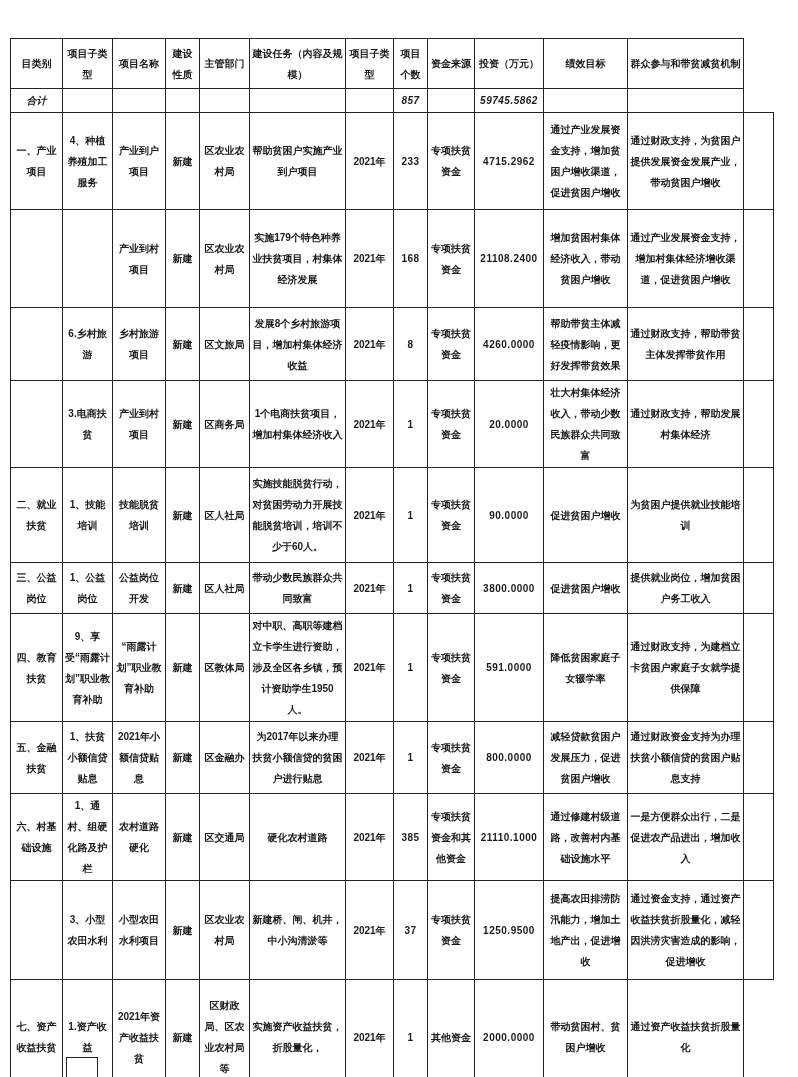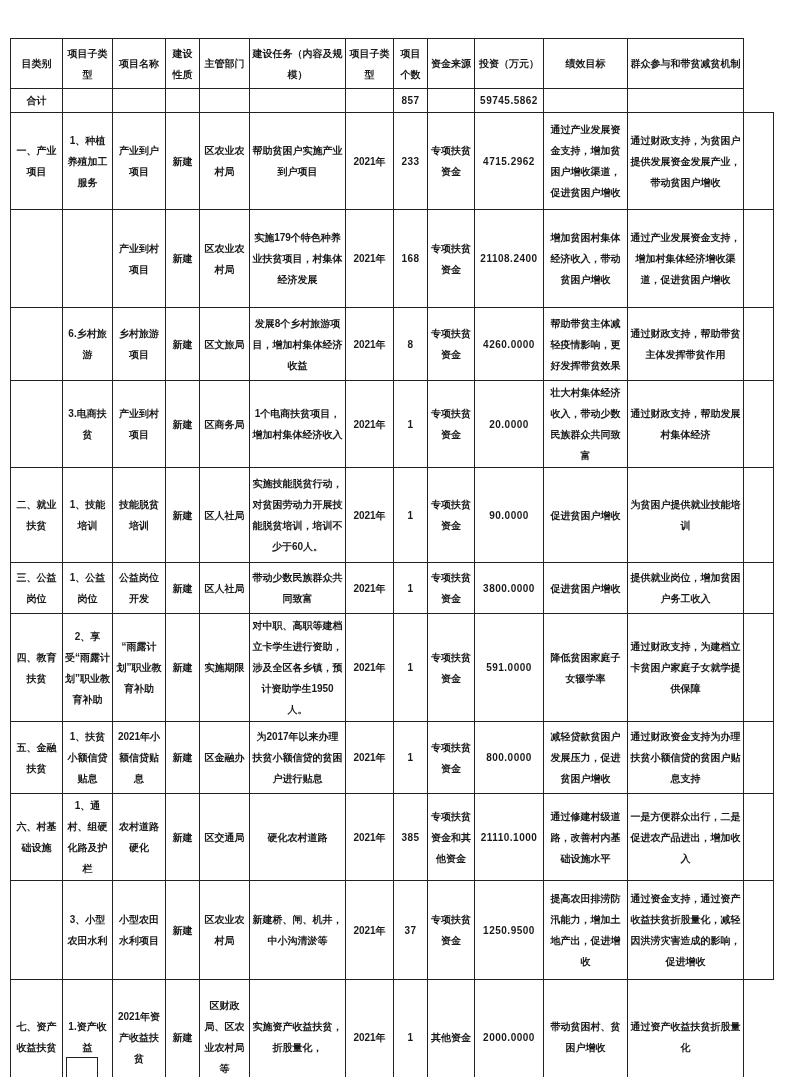--- a/index.html
+++ b/index.html
@@ -87,7 +87,7 @@
         </tr>
     </thead>
     <tbody>
-        <tr style="height: 24px;">
+        <tr style="height: 24px; font-style: italic;">
           <td>合计</td>
           <td></td>
           <td></td>

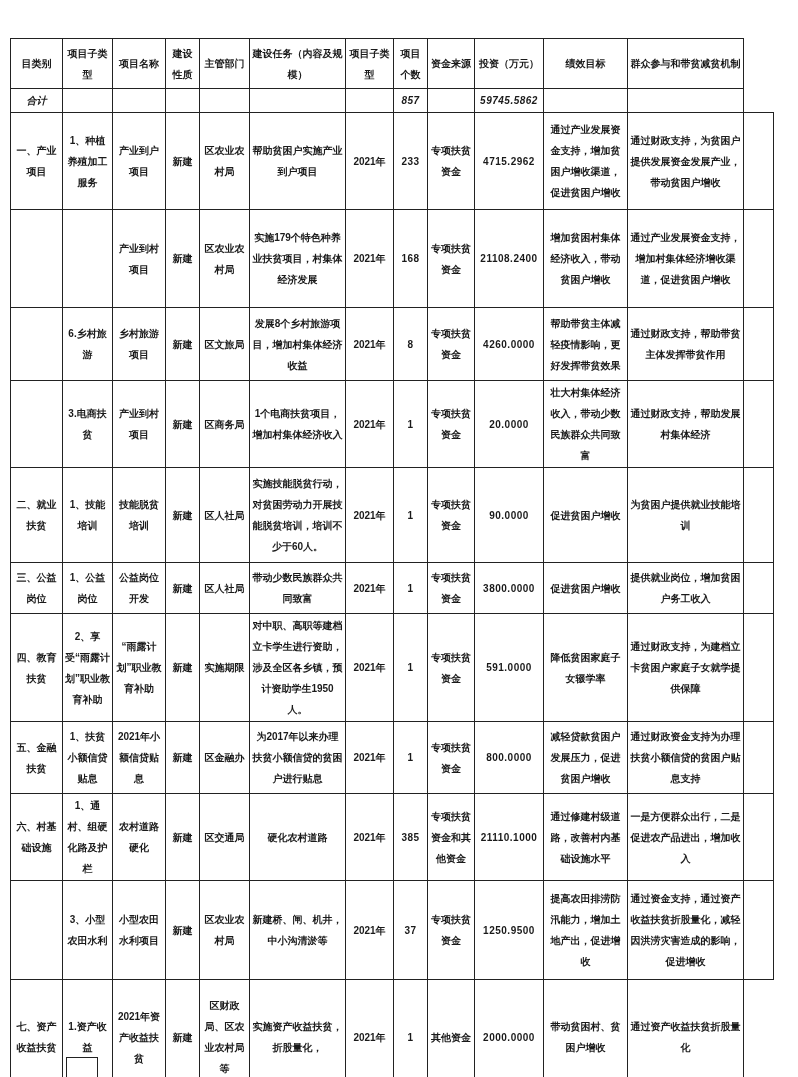--- a/index.html
+++ b/index.html
@@ -103,7 +103,7 @@
         </tr>
         <tr style="height: 97px;">
           <td>一、产业项目</td>
-          <td>1、种植养殖加工服务</td>
+          <td>4、种植养殖加工服务</td>
           <td>产业到户项目</td>
           <td>新建</td>
           <td>区农业农村局</td>

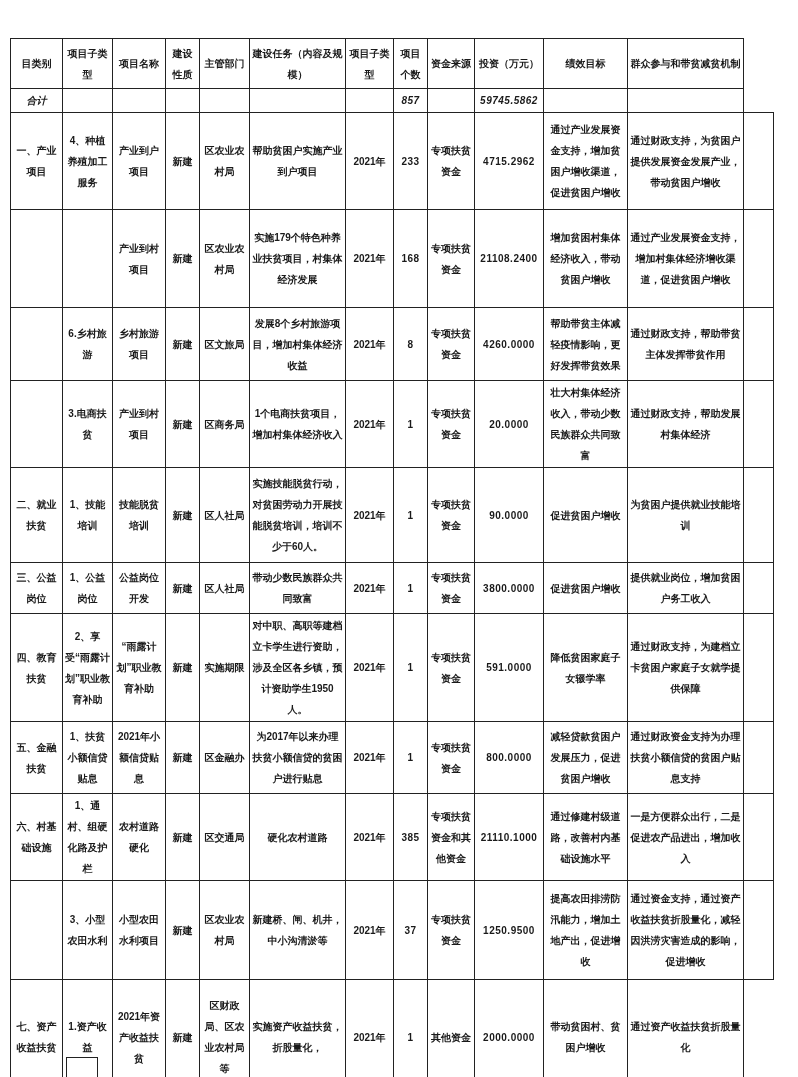--- a/index.html
+++ b/index.html
@@ -193,7 +193,7 @@
         </tr>
         <tr style="height: 98px;">
           <td>四、教育扶贫</td>
-          <td>2、享受“雨露计划”职业教育补助</td>
+          <td>9、享受“雨露计划”职业教育补助</td>
           <td>“雨露计划”职业教育补助</td>
           <td>新建</td>
           <td>实施期限</td>

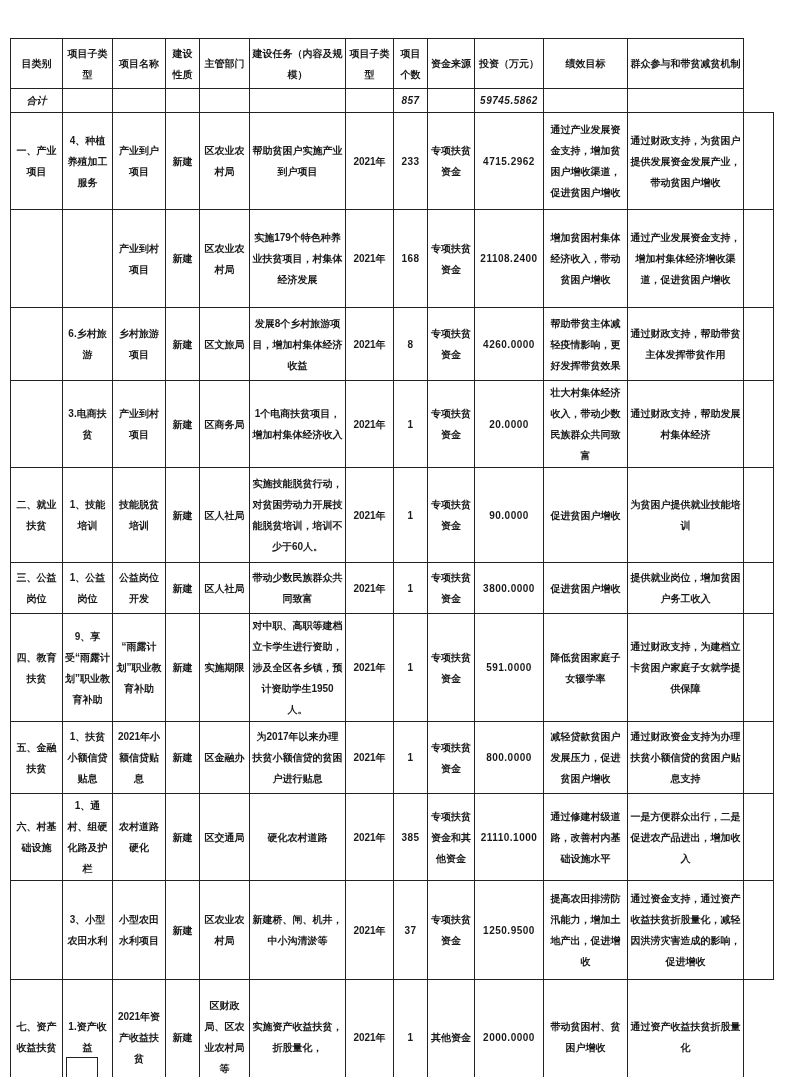--- a/index.html
+++ b/index.html
@@ -196,7 +196,7 @@
           <td>9、享受“雨露计划”职业教育补助</td>
           <td>“雨露计划”职业教育补助</td>
           <td>新建</td>
-          <td>实施期限</td>
+          <td>区教体局</td>
           <td>对中职、高职等建档立卡学生进行资助，涉及全区各乡镇，预计资助学生1950人。</td>
           <td>2021年</td>
           <td class="num">1</td>

